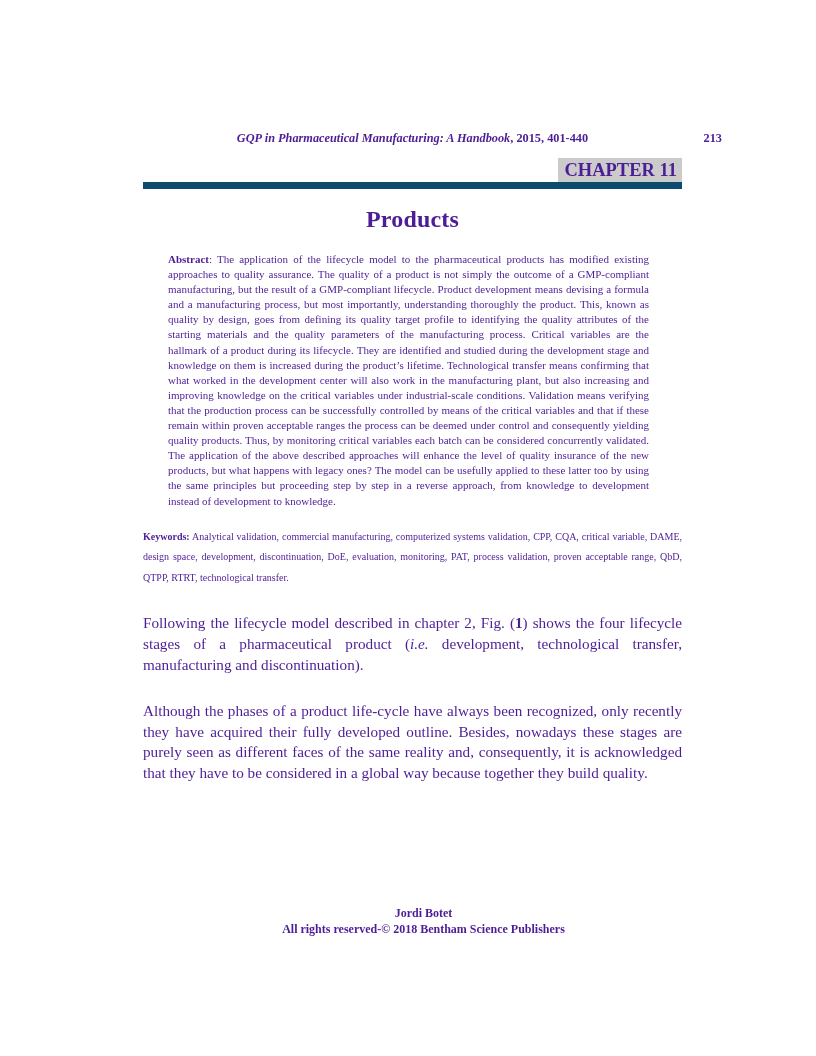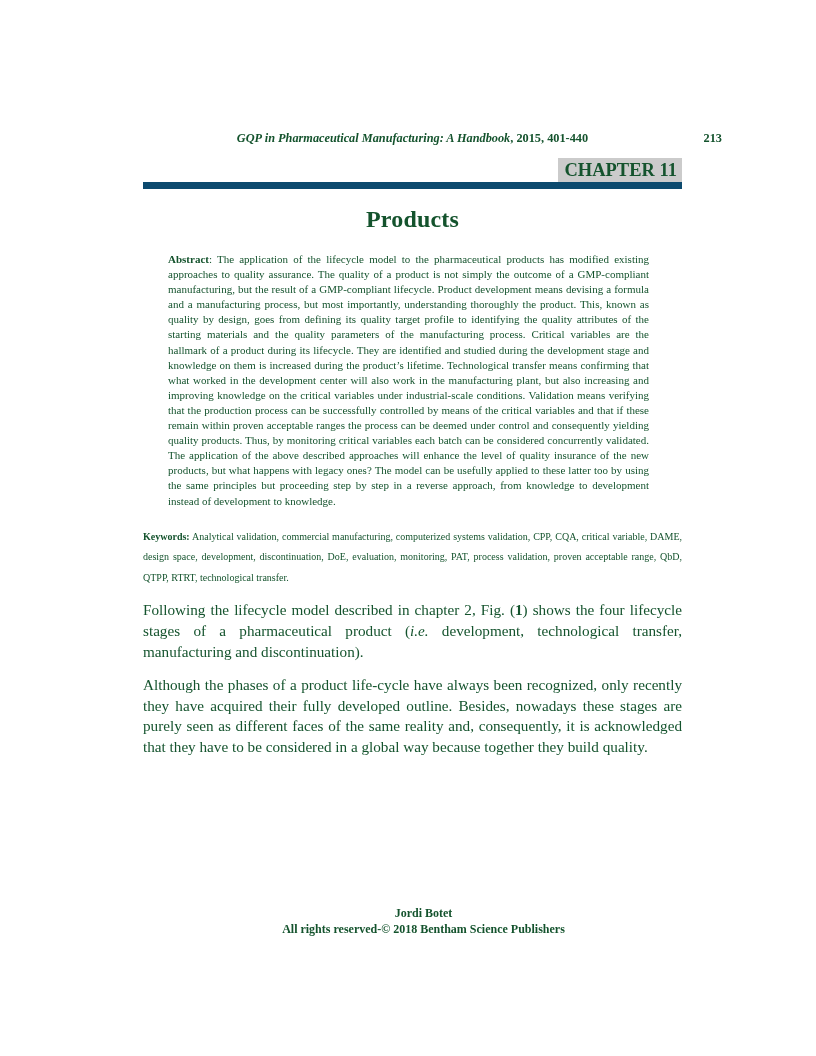--- a/index.html
+++ b/index.html
@@ -12,7 +12,7 @@
     width: 816px;
     height: 1056px;
     background: #ffffff;
-    color: #14532d;
+    color: #4c1d95;
     font-family: "Liberation Serif", "DejaVu Serif", serif;
     overflow: hidden;
   }

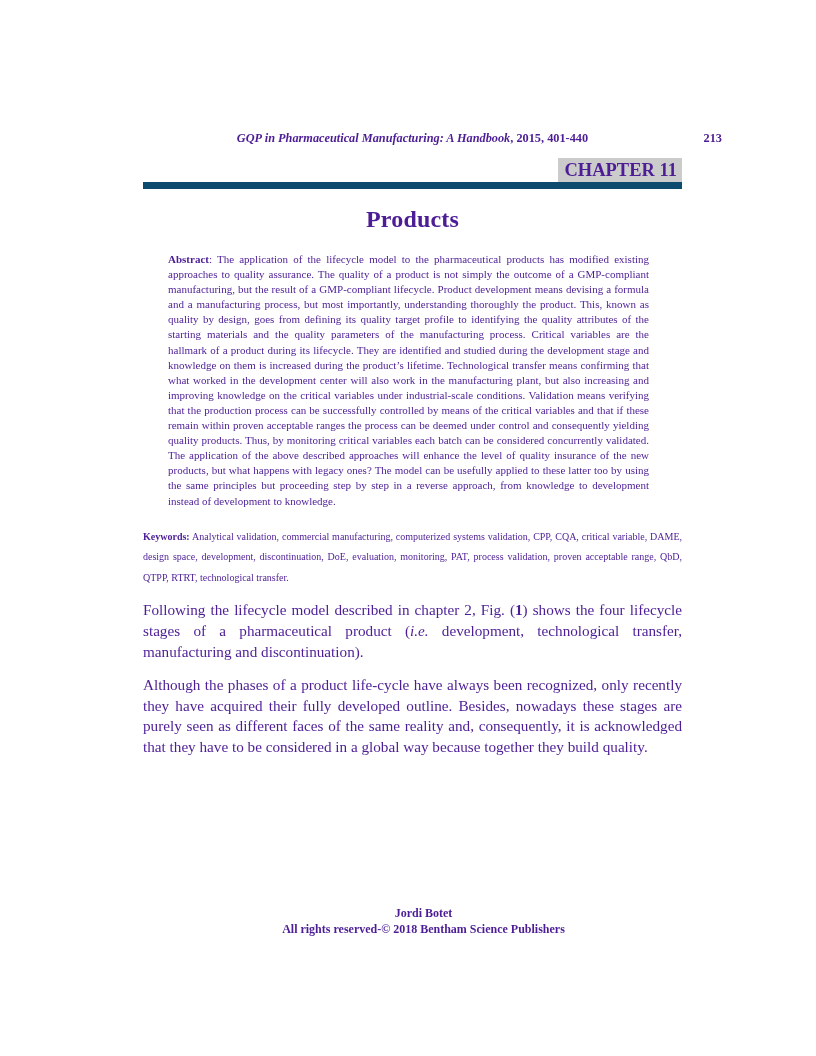--- a/index.html
+++ b/index.html
@@ -85,7 +85,7 @@
     letter-spacing: 0.2px;
   }
   .body-para {
-    margin: 12px 0 0 0;
+    margin: 25px 0 0 0;
     font-size: 15.2px;
     line-height: 20.8px;
     text-align: justify;

